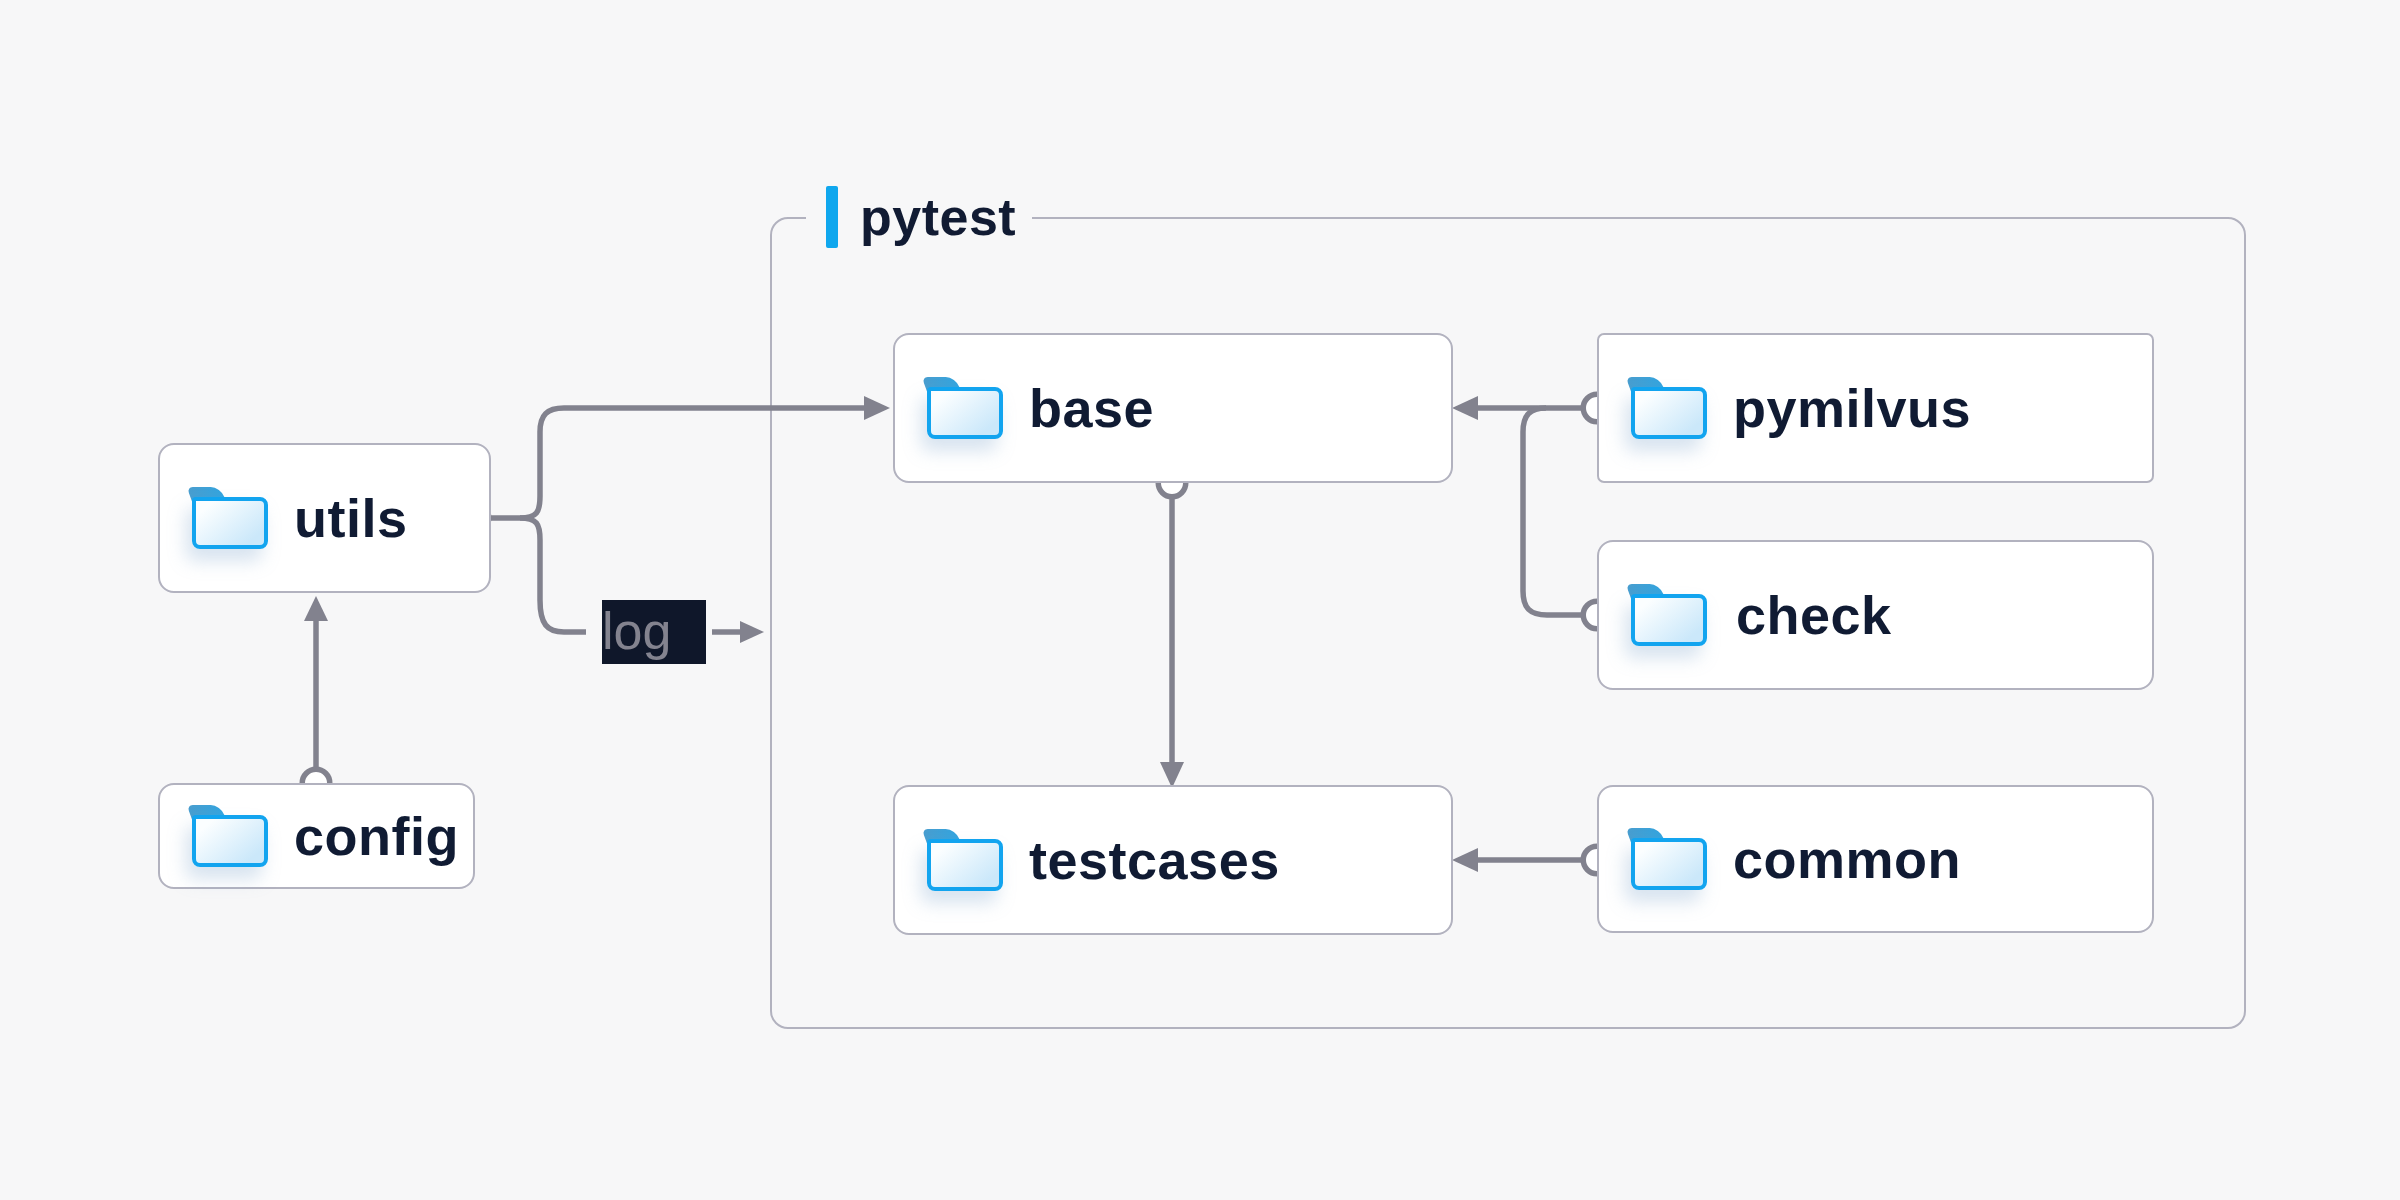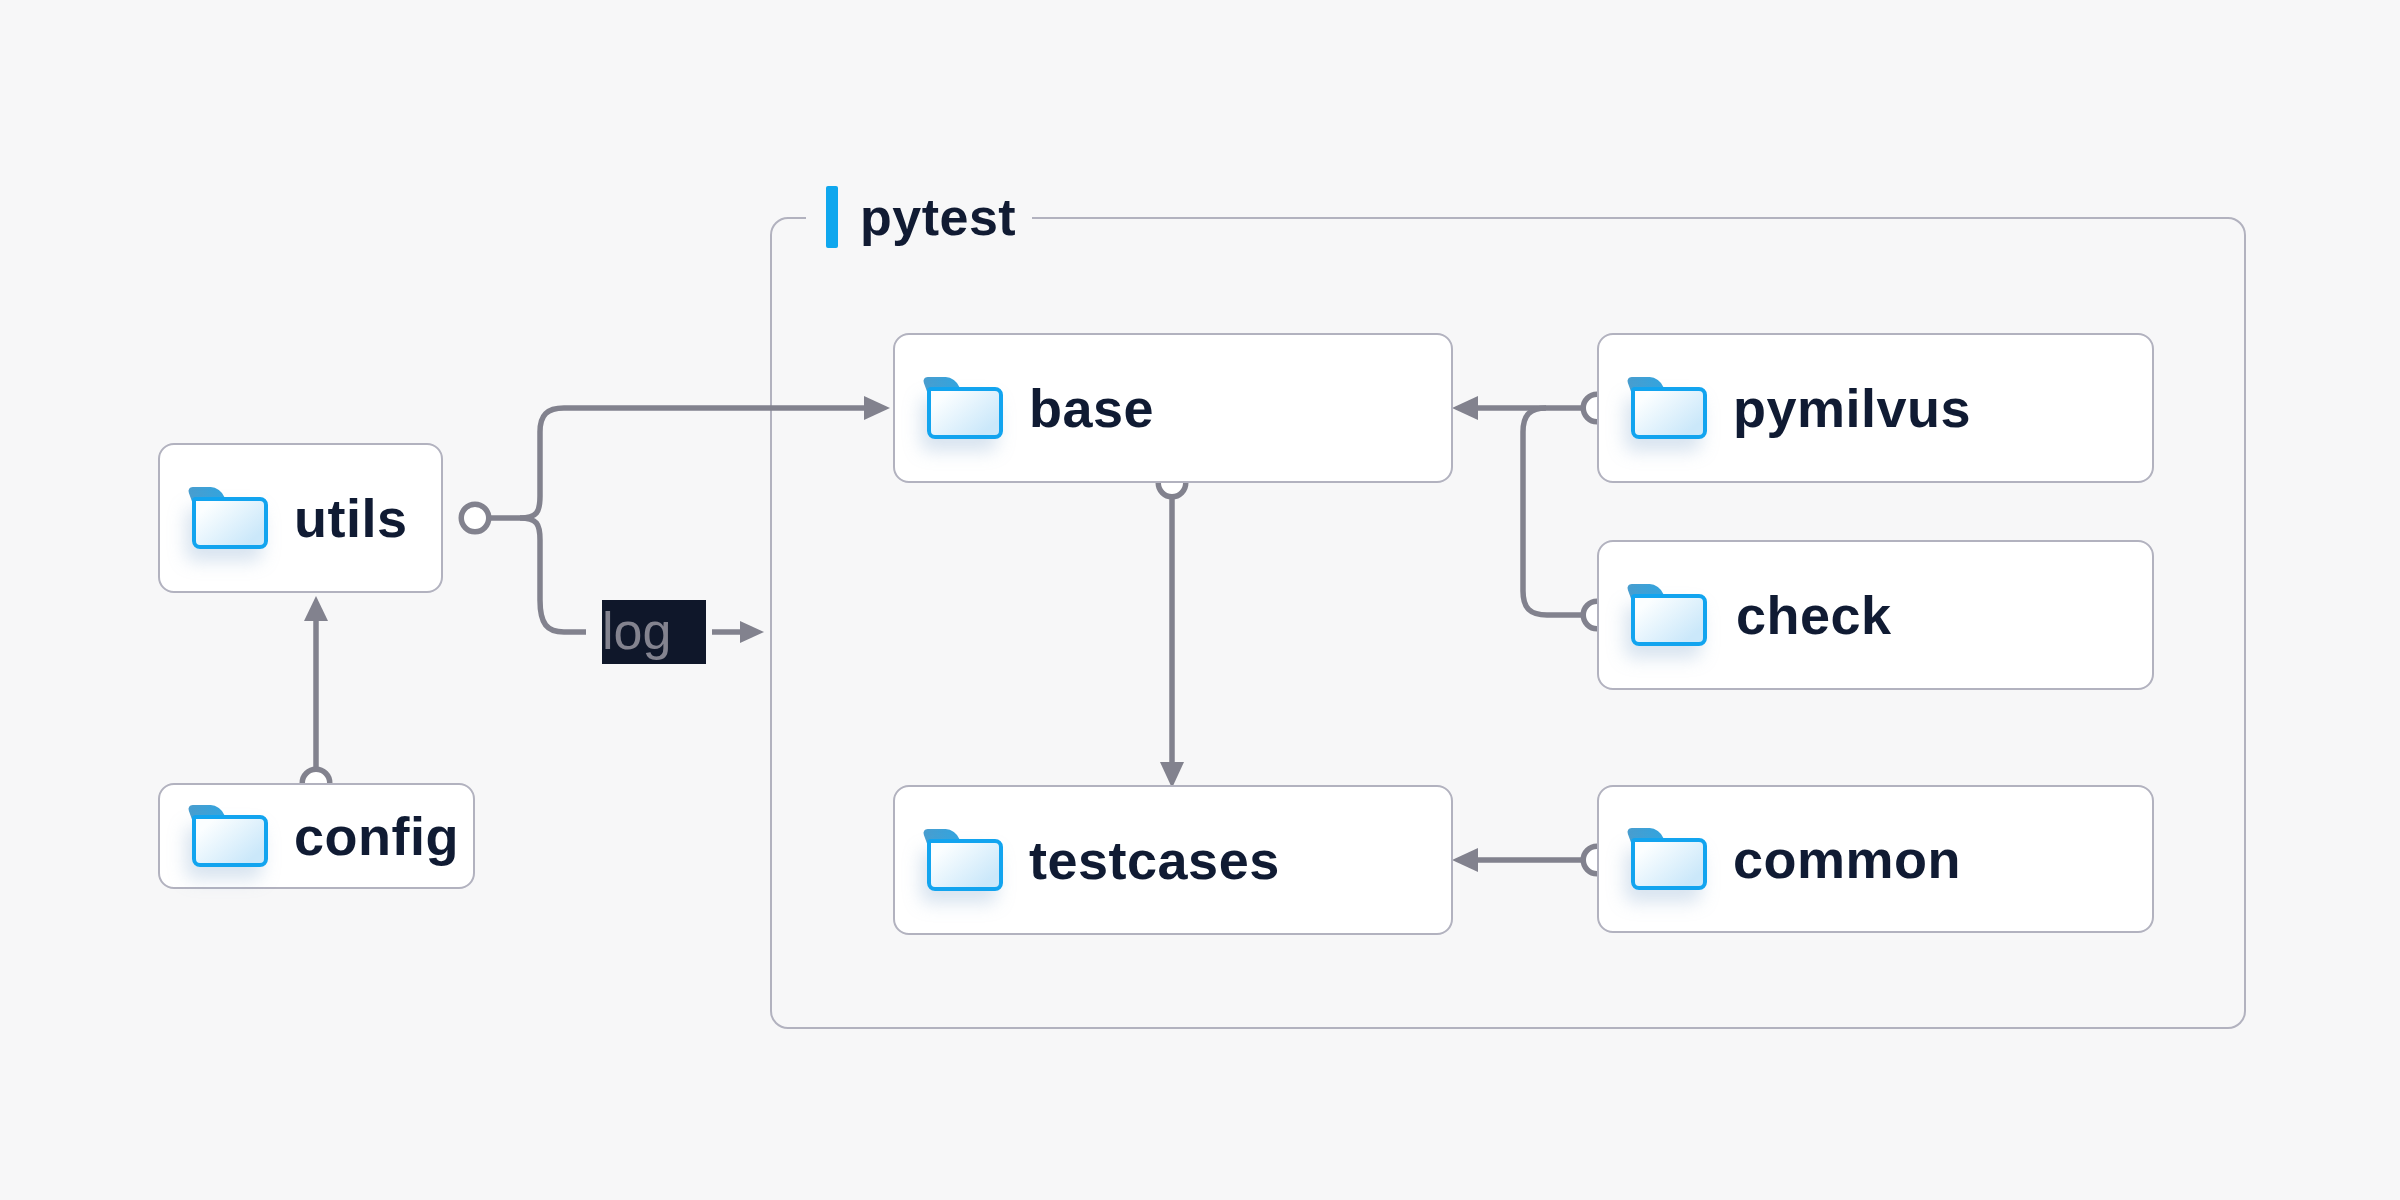--- a/index.html
+++ b/index.html
@@ -157,7 +157,7 @@
     <div class="node-label">base</div>
   </div>
 
-  <div class="node" style="left:1597px;top:333px;width:557px;height:150px;">
+  <div class="node" style="left:1597px;top:333px;width:557px;height:150px;border-radius:7px;">
     <div class="folder">
         <div class="tab"></div>
         <div class="body"></div>

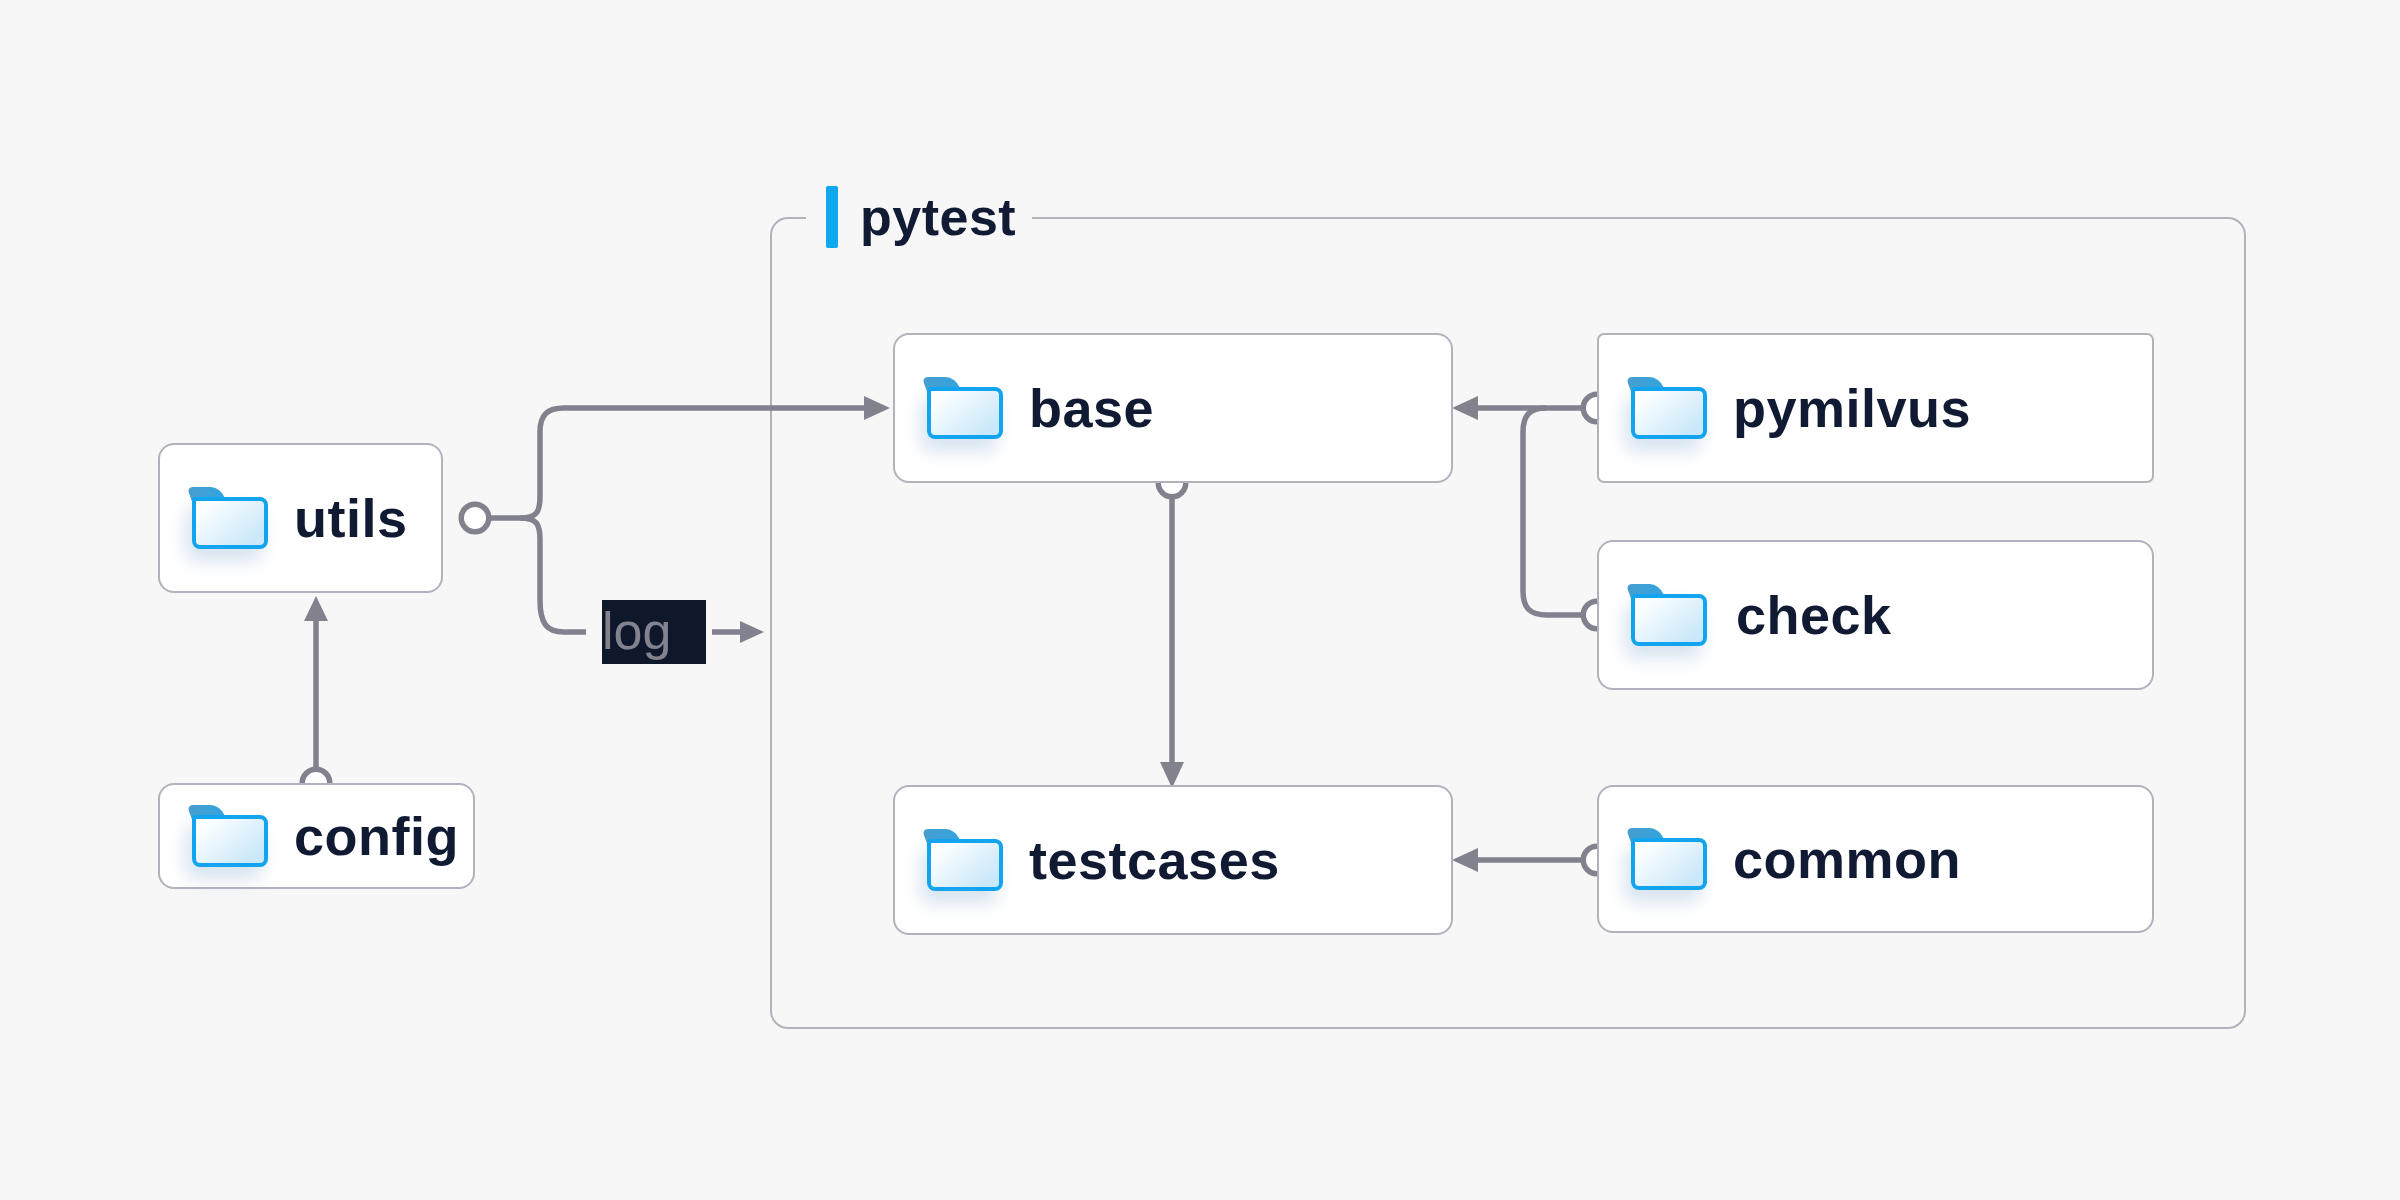--- a/index.html
+++ b/index.html
@@ -133,7 +133,7 @@
 
   <div class="edge-label">log</div>
 
-  <div class="node" style="left:158px;top:443px;width:285px;height:150px;">
+  <div class="node" style="left:158px;top:443px;width:333px;height:150px;">
     <div class="folder">
         <div class="tab"></div>
         <div class="body"></div>

